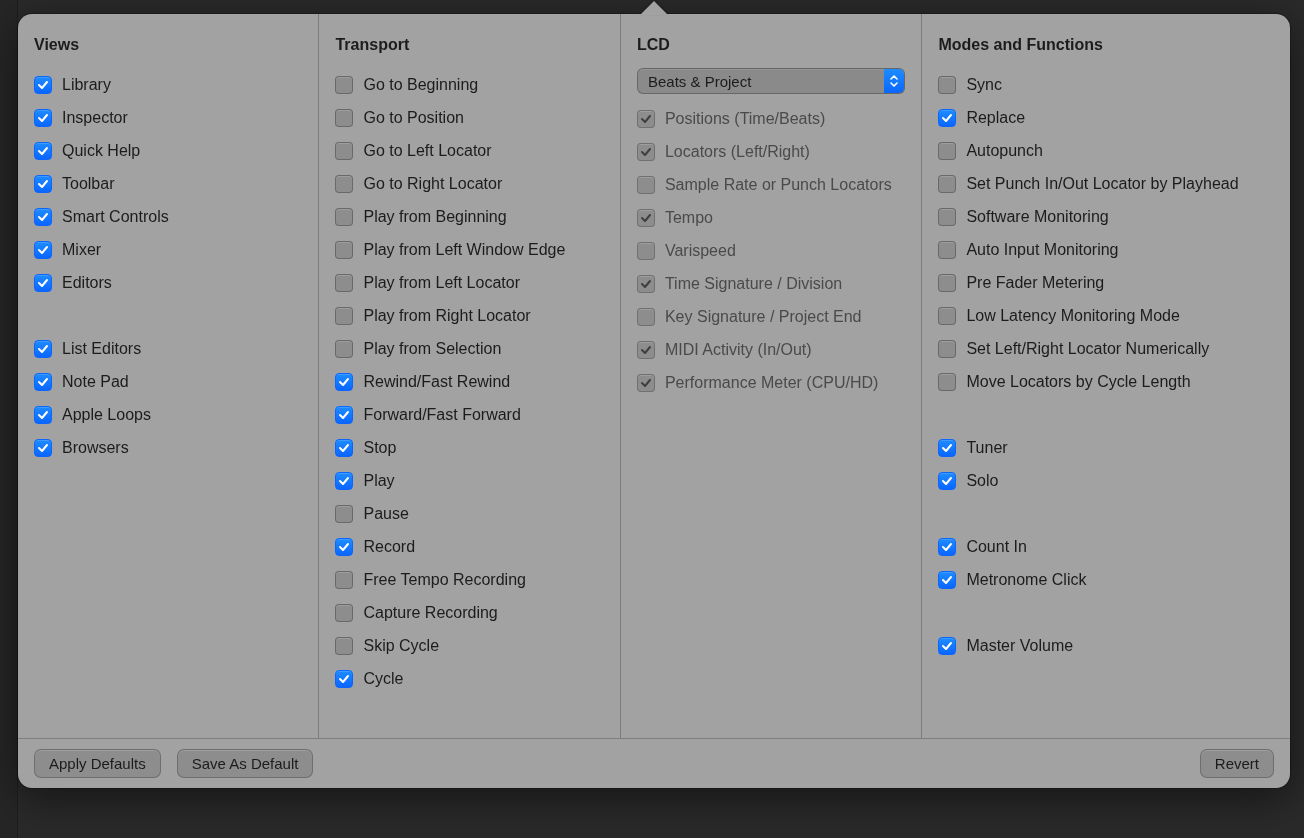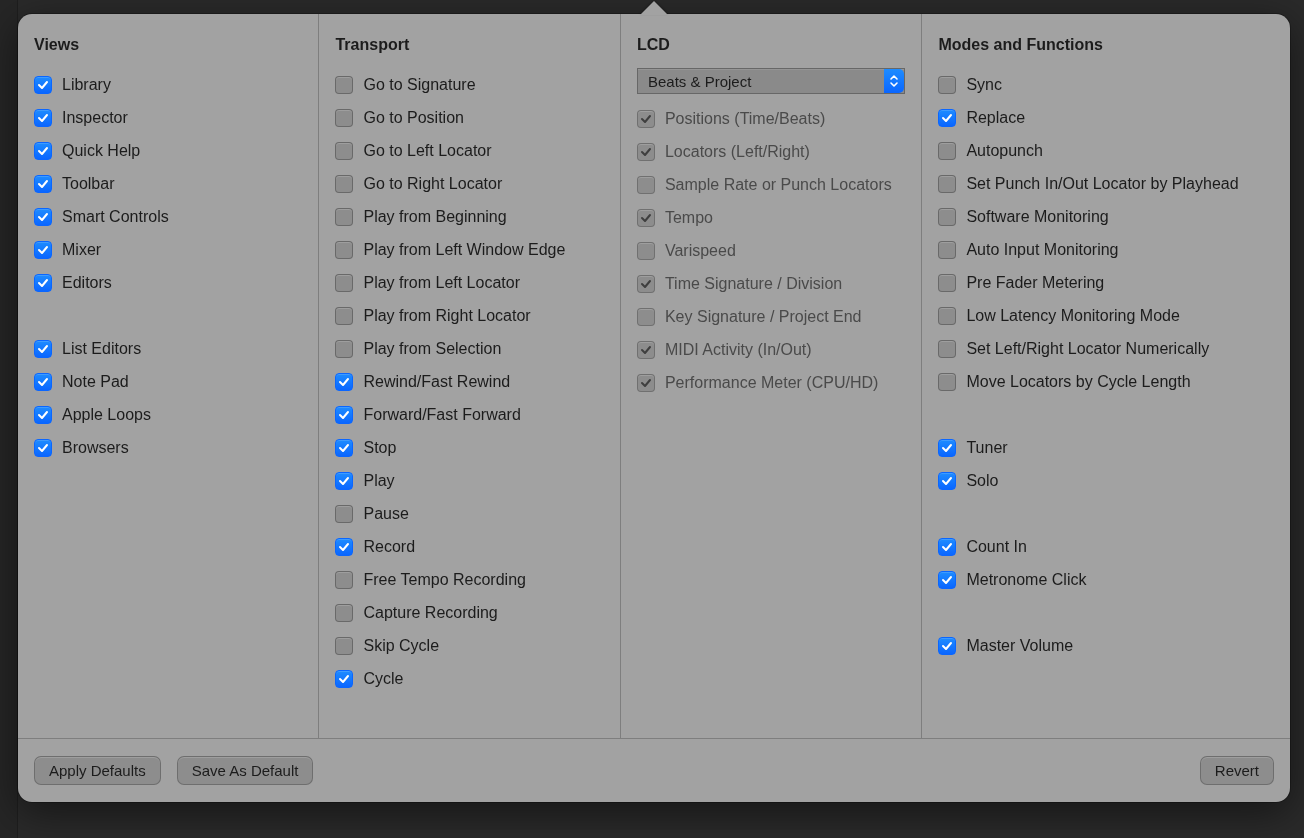--- a/index.html
+++ b/index.html
@@ -259,7 +259,7 @@
       <div class="item-list">
           <div class="row">
             <div class="chk"></div>
-            <div class="lbl">Go to Signature</div>
+            <div class="lbl">Go to Beginning</div>
           </div>
           <div class="row">
             <div class="chk"></div>

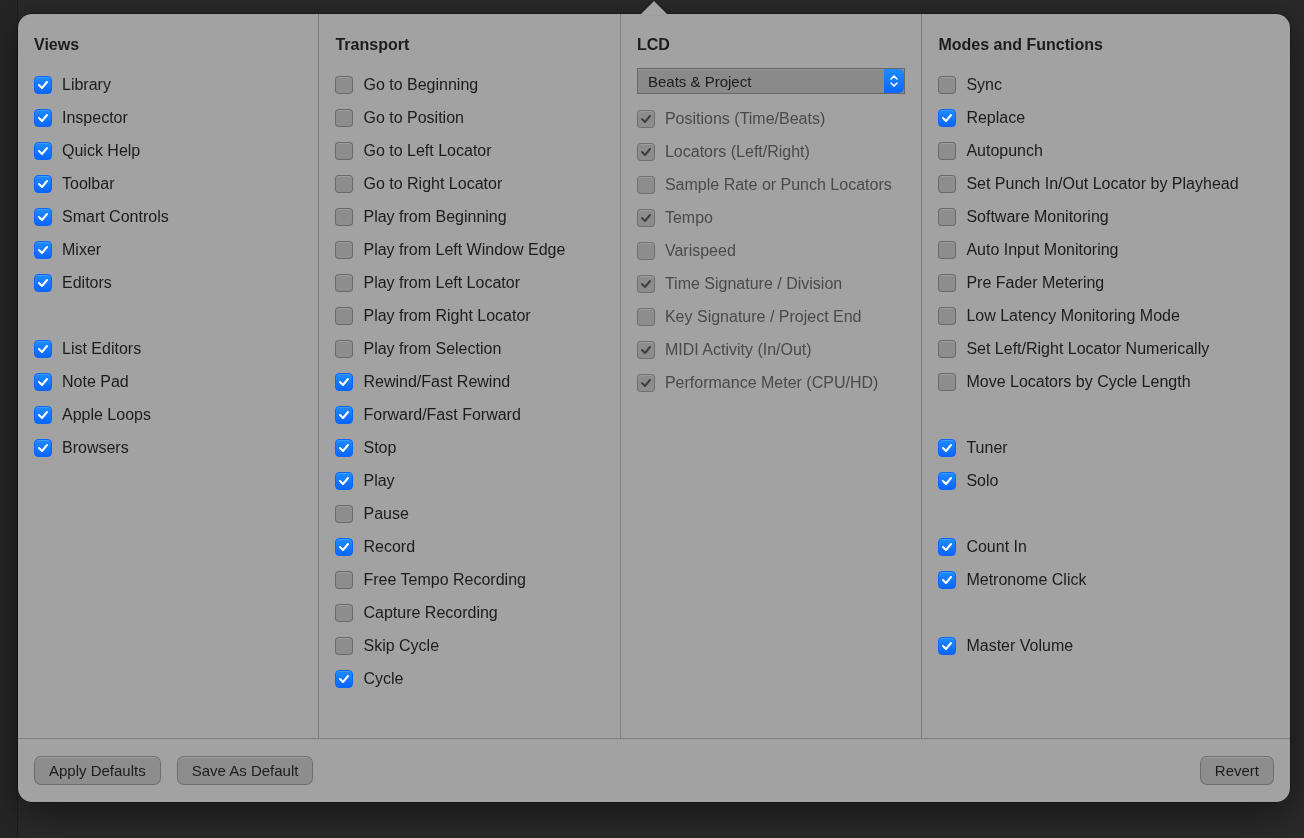--- a/index.html
+++ b/index.html
@@ -106,7 +106,7 @@
     height: 26px;
     background: #8a8a8a;
     border: 1px solid rgba(0,0,0,.25);
-    border-radius: 0;
+    border-radius: 6px;
     margin: 0 0 8px 0;
     position: relative;
     cursor: pointer;

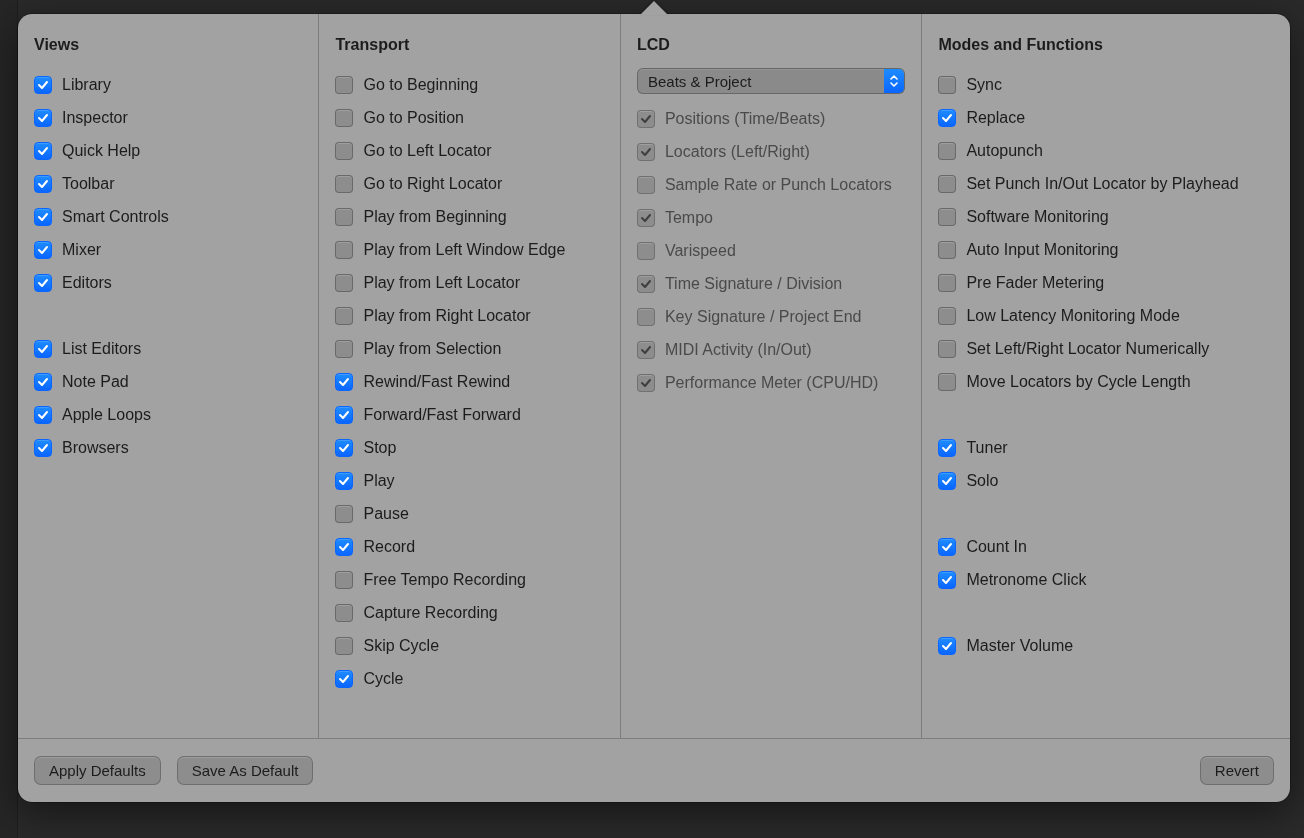--- a/index.html
+++ b/index.html
@@ -128,7 +128,7 @@
   .dd-btn svg { width: 10px; height: 14px; }
 
   .footer {
-    height: 64px;
+    height: 50px;
     border-top: 1px solid rgba(0,0,0,.22);
     display: flex;
     align-items: center;

